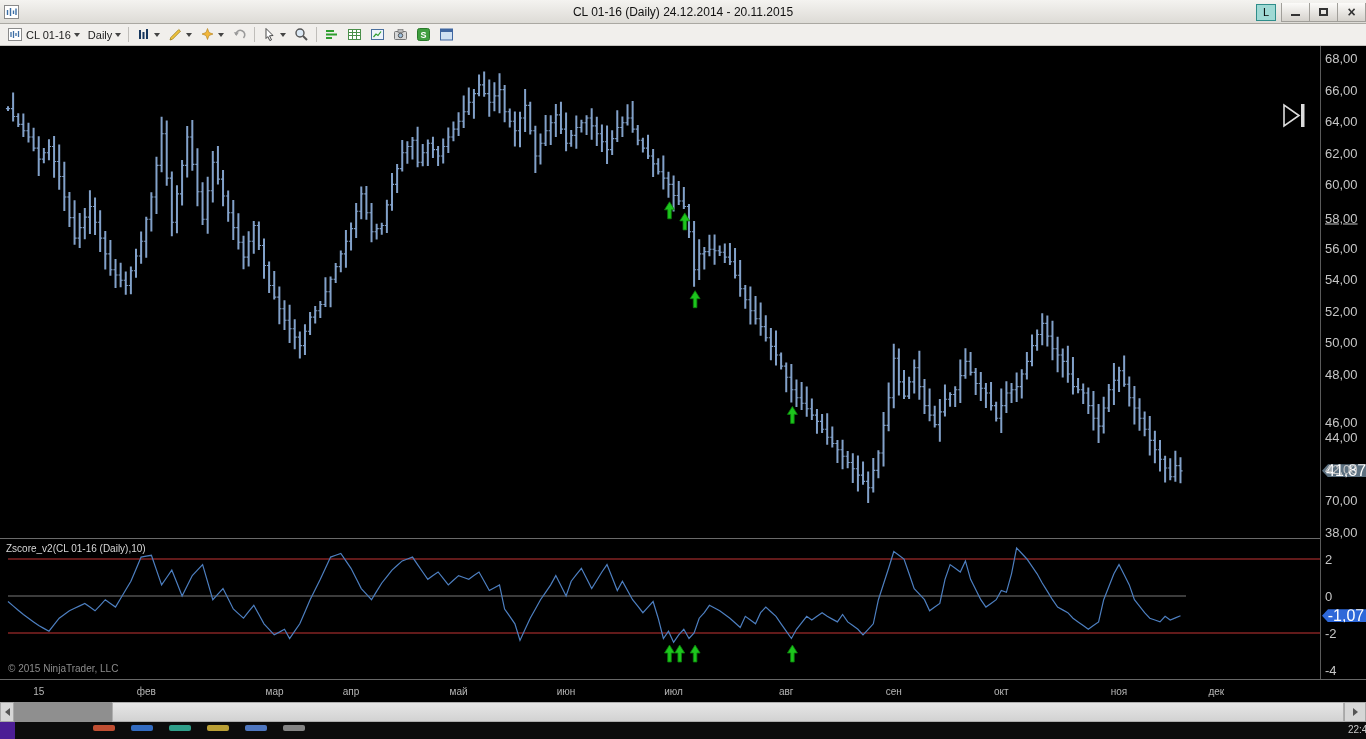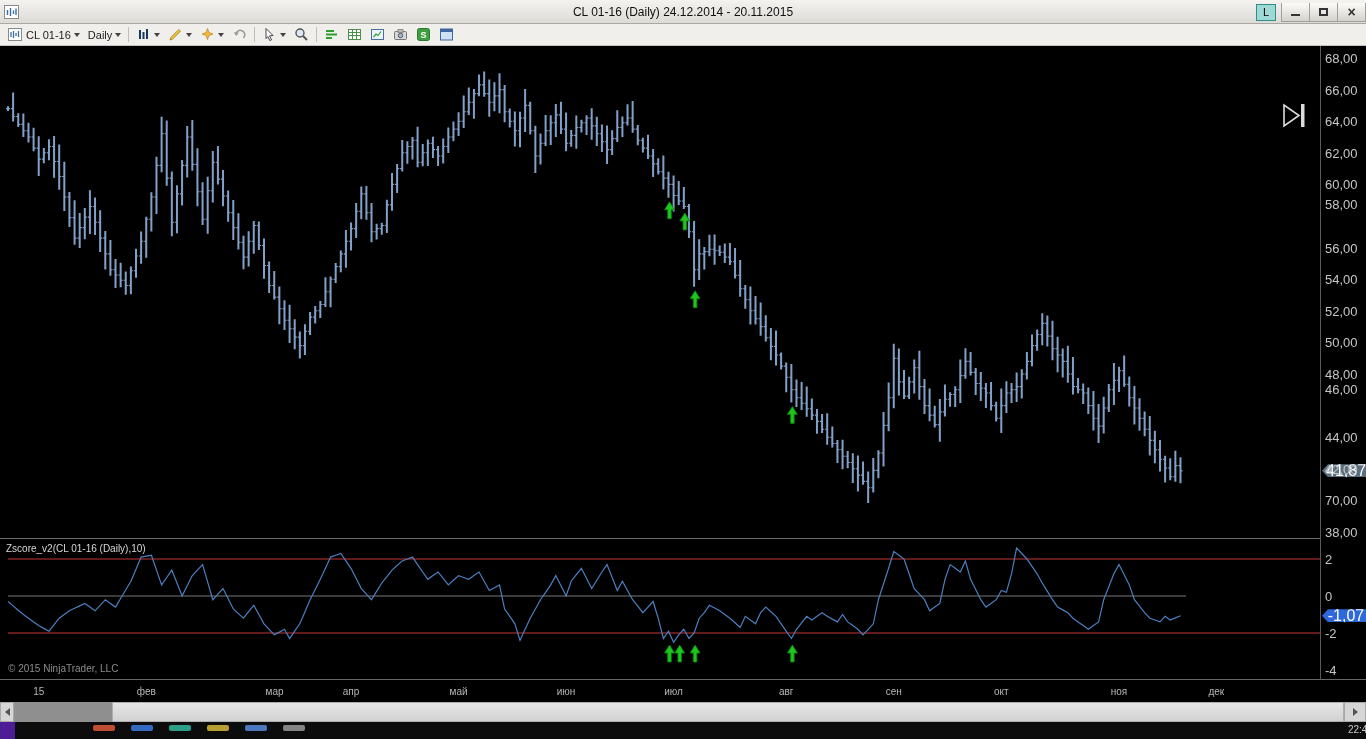--- a/index.html
+++ b/index.html
@@ -245,7 +245,7 @@
         <span class="axis-tick" style="top: 75.2px;">64,00</span>
         <span class="axis-tick" style="top: 106.8px;">62,00</span>
         <span class="axis-tick" style="top: 138.4px;">60,00</span>
-        <span class="axis-tick" style="top: 158px;">58,00</span>
+        <span class="axis-tick" style="top: 172px; text-decoration: underline;">58,00</span>
         <span class="axis-tick" style="top: 201.6px;">56,00</span>
         <span class="axis-tick" style="top: 233.2px;">54,00</span>
         <span class="axis-tick" style="top: 264.8px;">52,00</span>

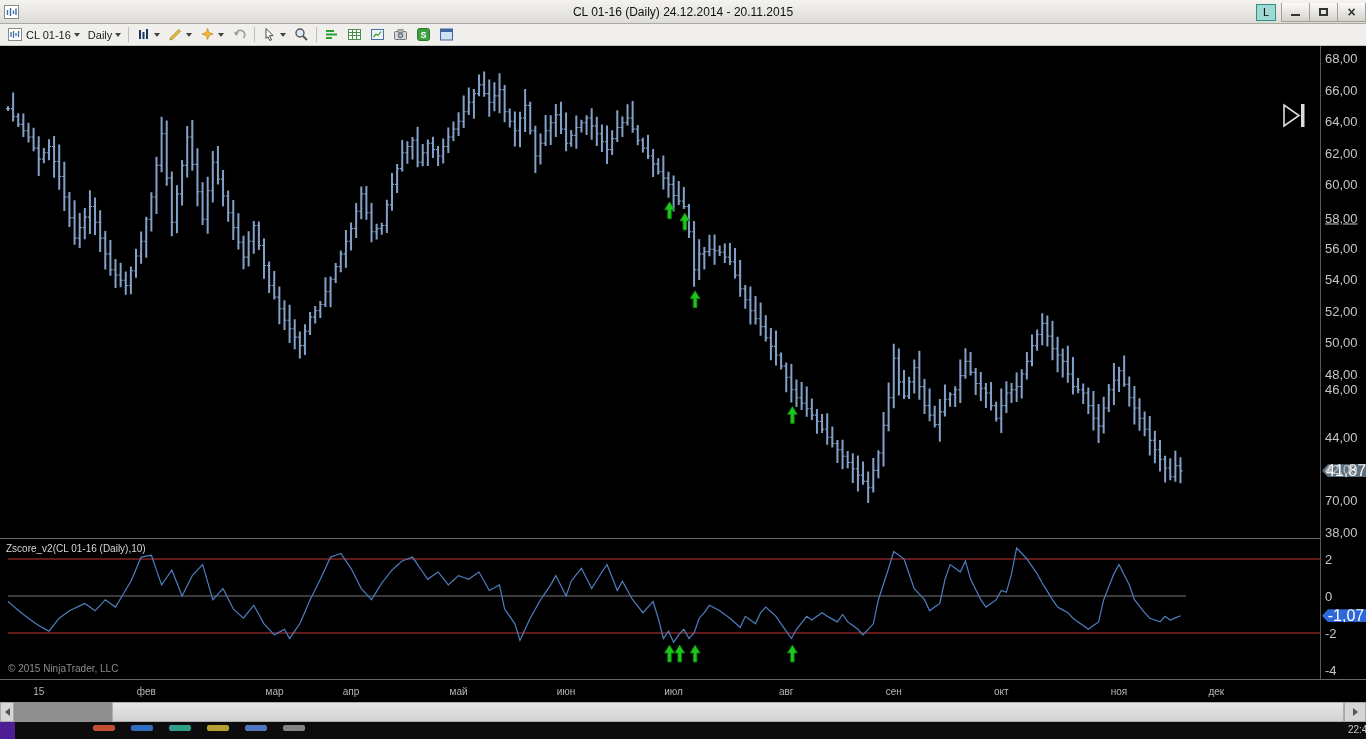--- a/index.html
+++ b/index.html
@@ -251,7 +251,7 @@
         <span class="axis-tick" style="top: 264.8px;">52,00</span>
         <span class="axis-tick" style="top: 296.4px;">50,00</span>
         <span class="axis-tick" style="top: 328px;">48,00</span>
-        <span class="axis-tick" style="top: 343px;">46,00</span>
+        <span class="axis-tick" style="top: 376px;">46,00</span>
         <span class="axis-tick" style="top: 391.2px;">44,00</span>
         <span class="axis-tick" style="top: 422.8px;">42,00</span>
         <span class="axis-tick" style="top: 454.4px;">70,00</span>

